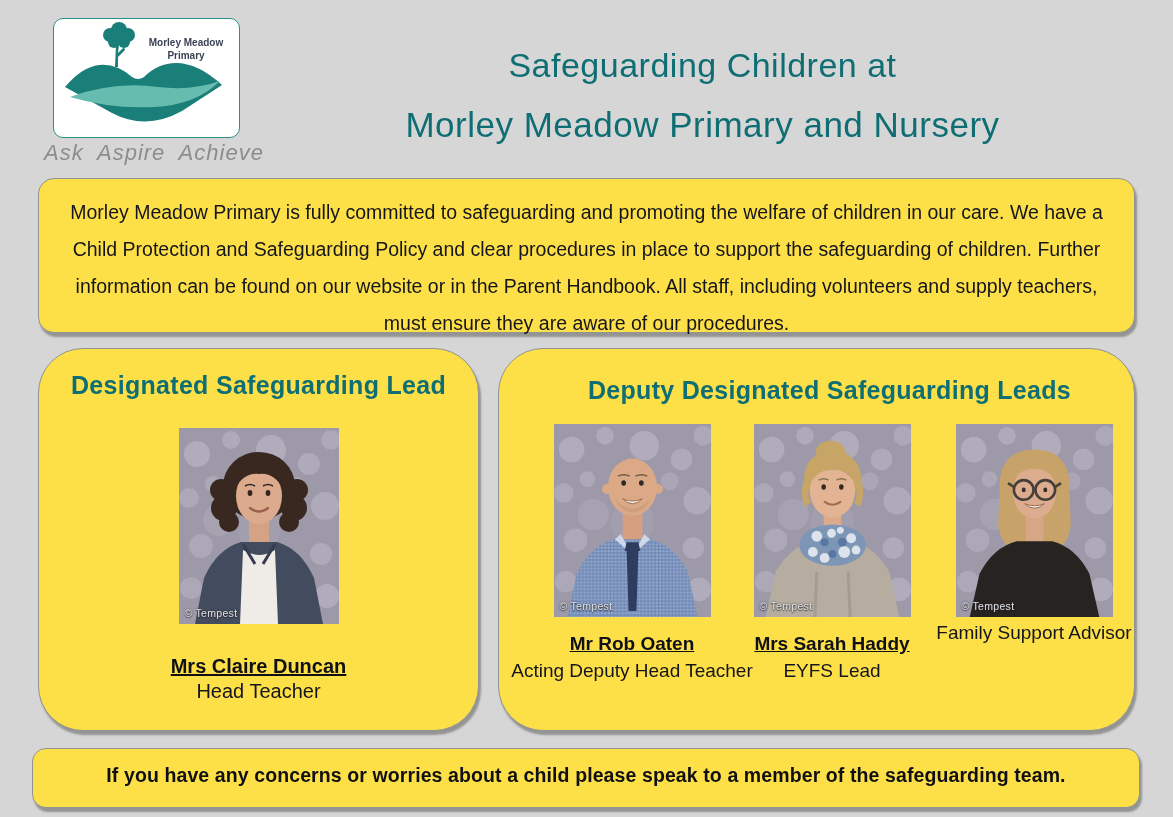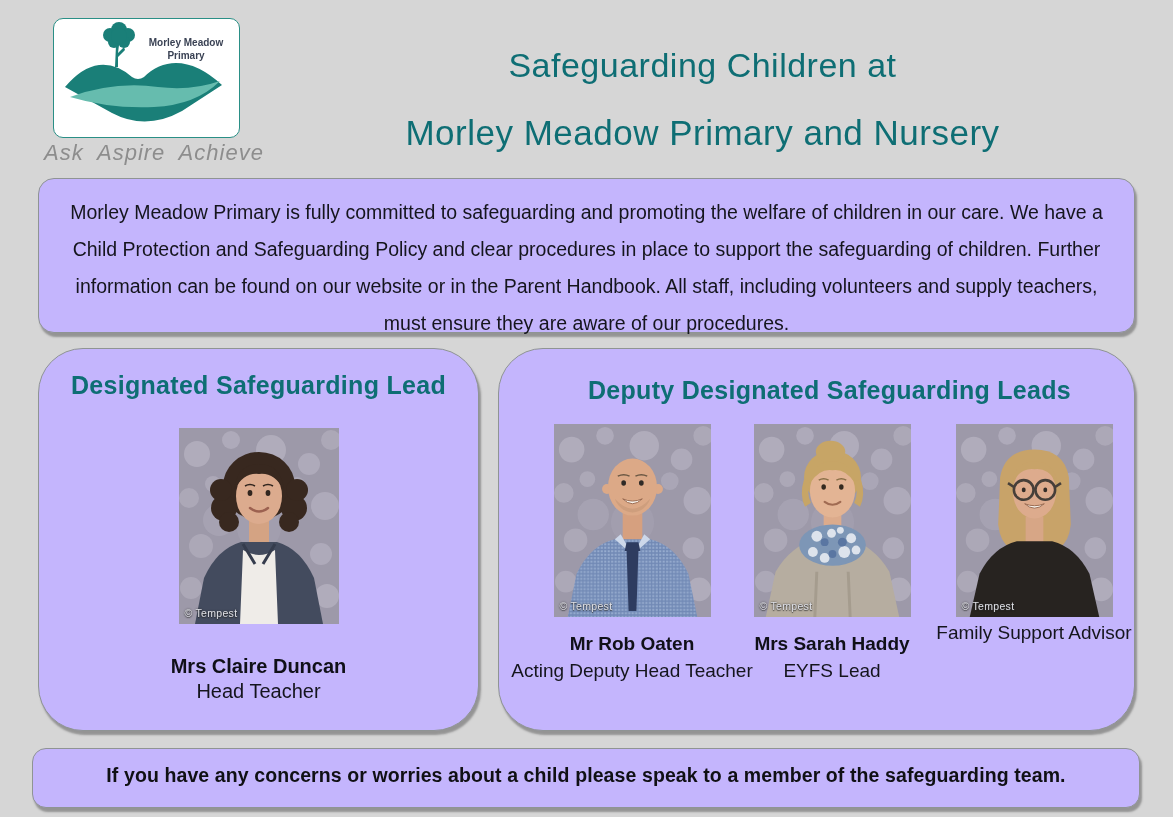--- a/index.html
+++ b/index.html
@@ -28,7 +28,7 @@
     color:#0e6e74;font-weight:normal;letter-spacing:0.5px;
   }
   .title-line1{margin-top:46px;font-size:34px;}
-  .title-line2{margin-top:28px;font-size:35px;}
+  .title-line2{margin-top:20px;font-size:35px;}
   
   .panel{
     position:absolute;background:#c4b5fd;

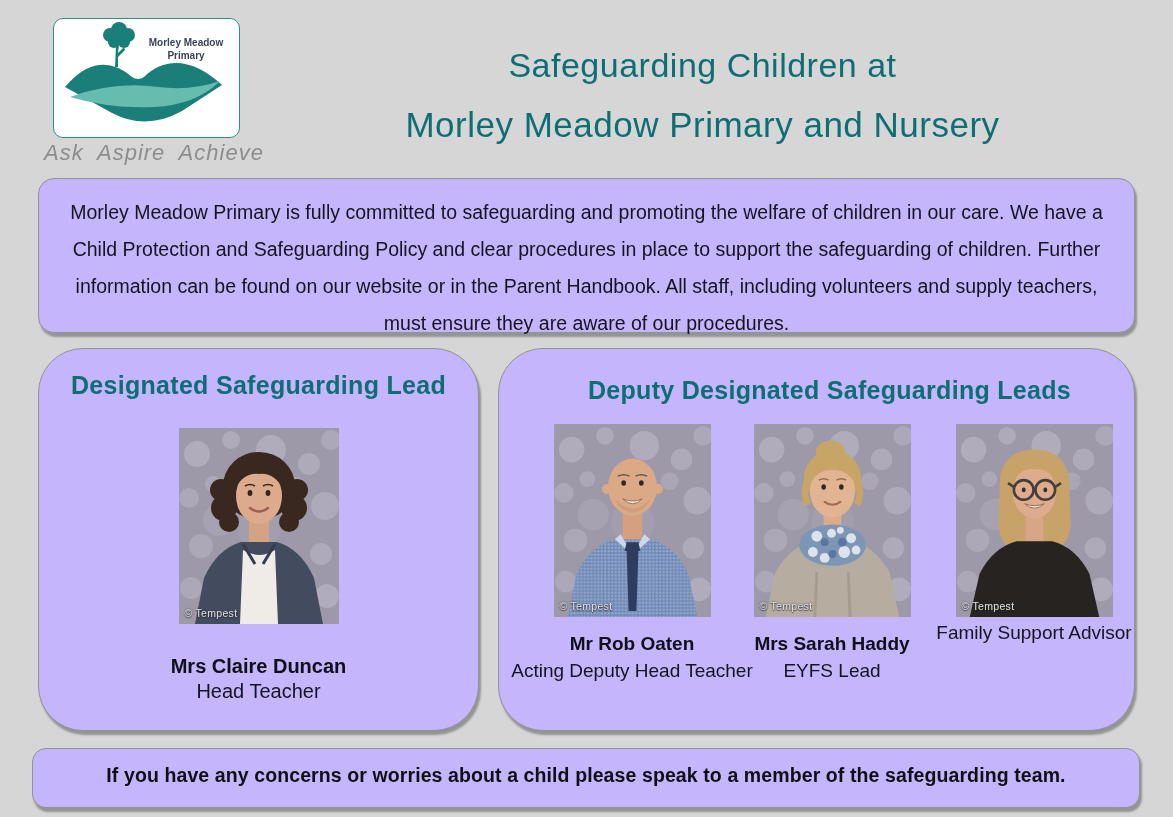--- a/index.html
+++ b/index.html
@@ -31,7 +31,7 @@
   .title-line2{margin-top:20px;font-size:35px;}
   
   .panel{
-    position:absolute;background:#c4b5fd;
+    position:absolute;background:#fde047;
     border:1.6px solid #8f9494;box-sizing:border-box;
     box-shadow:2px 4px 2px rgba(95,95,95,0.55);
   }

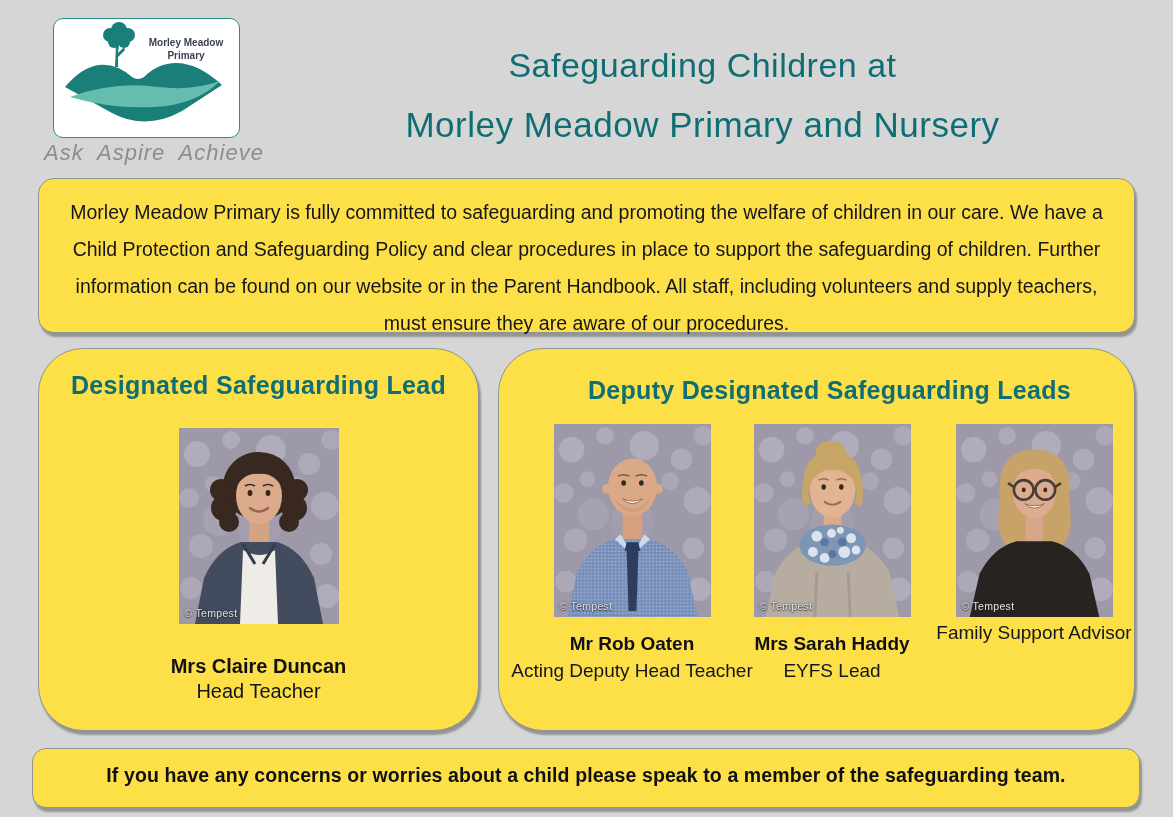--- a/index.html
+++ b/index.html
@@ -58,7 +58,7 @@
     text-shadow:0 0 2px rgba(40,40,40,0.9),0 1px 1px rgba(40,40,40,0.7);
   }
   .dsl-photo{width:160px;height:196px;margin:28px auto 0;}
-  .pname{margin-top:31px;font-size:20px;font-weight:bold;text-align:center;color:#101018;}
+  .pname{margin-top:31px;font-size:20px;font-weight:bold;text-align:center;color:#101018;text-decoration:underline;}
   .prole{margin-top:2px;font-size:20px;text-align:center;color:#15151d;}
   .dep{position:absolute;top:75px;width:254px;text-align:center;}
   .dep .photo{width:157px;height:193px;margin:0 auto;}

